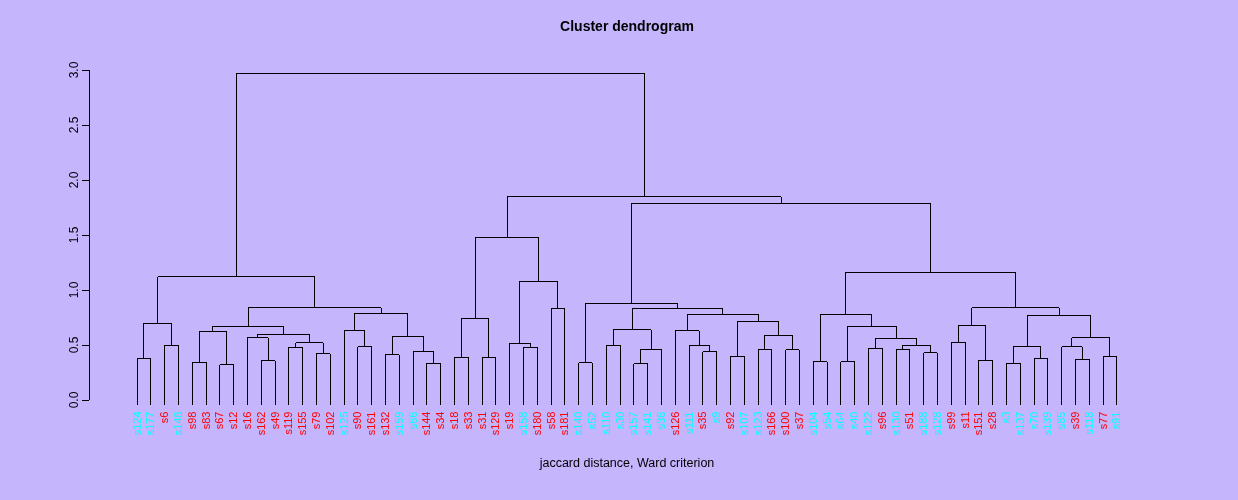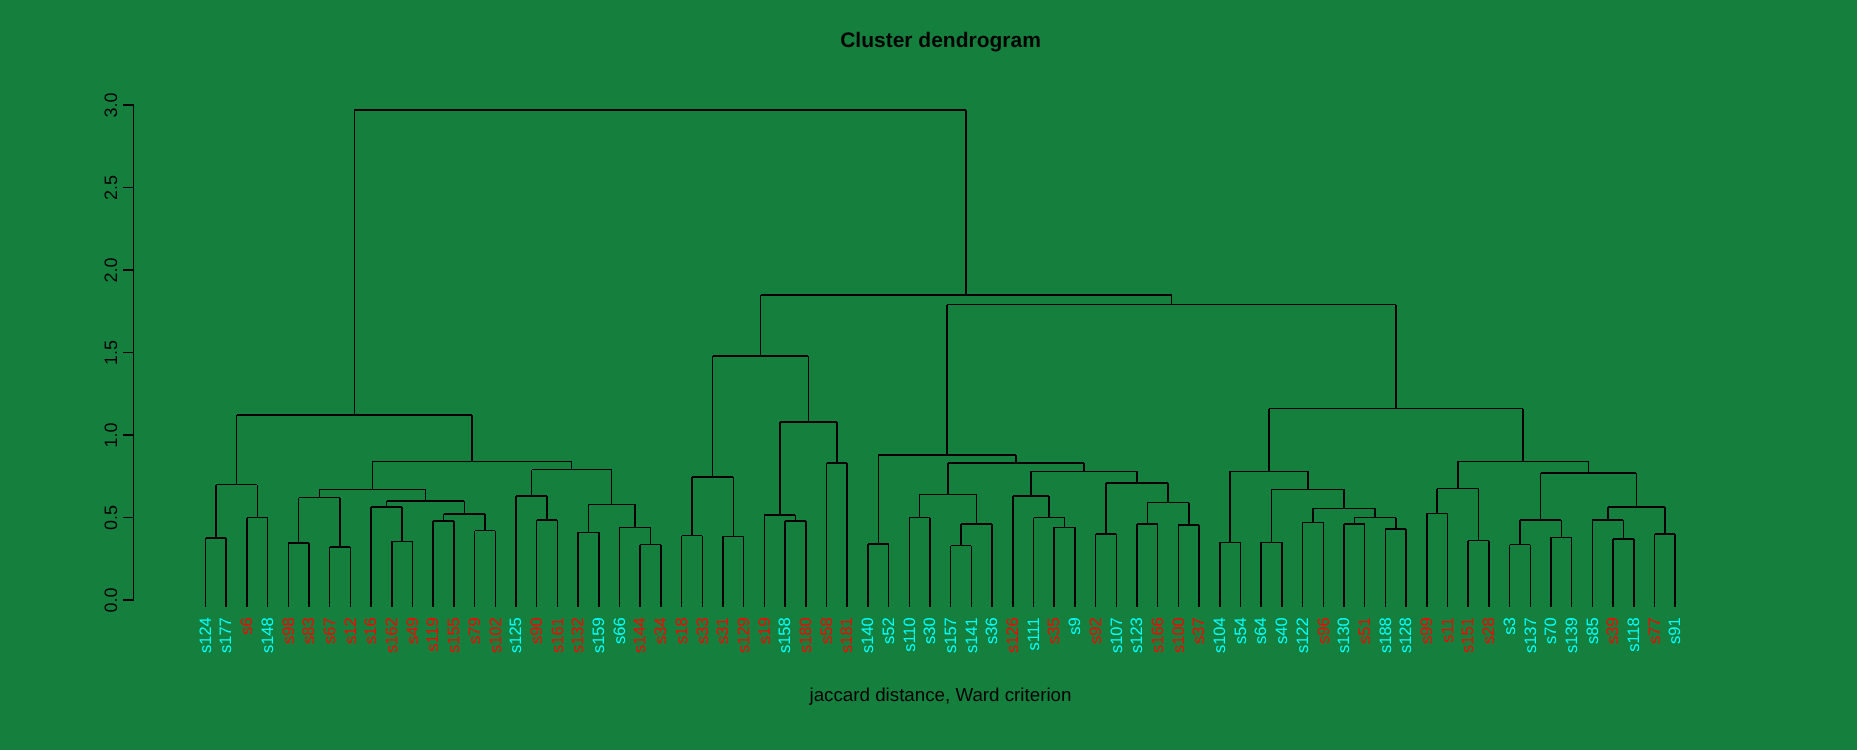--- a/index.html
+++ b/index.html
@@ -3,7 +3,7 @@
 <meta charset="utf-8">
 <style>
   html,body{margin:0;padding:0;background:#ffffff;}
-  .page{position:relative;width:1238px;height:500px;background:#15803d;overflow:hidden;
+  .page{position:relative;width:1238px;height:500px;background:#c4b5fd;overflow:hidden;
         font-family:"Liberation Sans", sans-serif;}
   svg text{font-family:"Liberation Sans", sans-serif;}
   .chart-title{font-weight:bold;font-size:14px;fill:#000000;}

